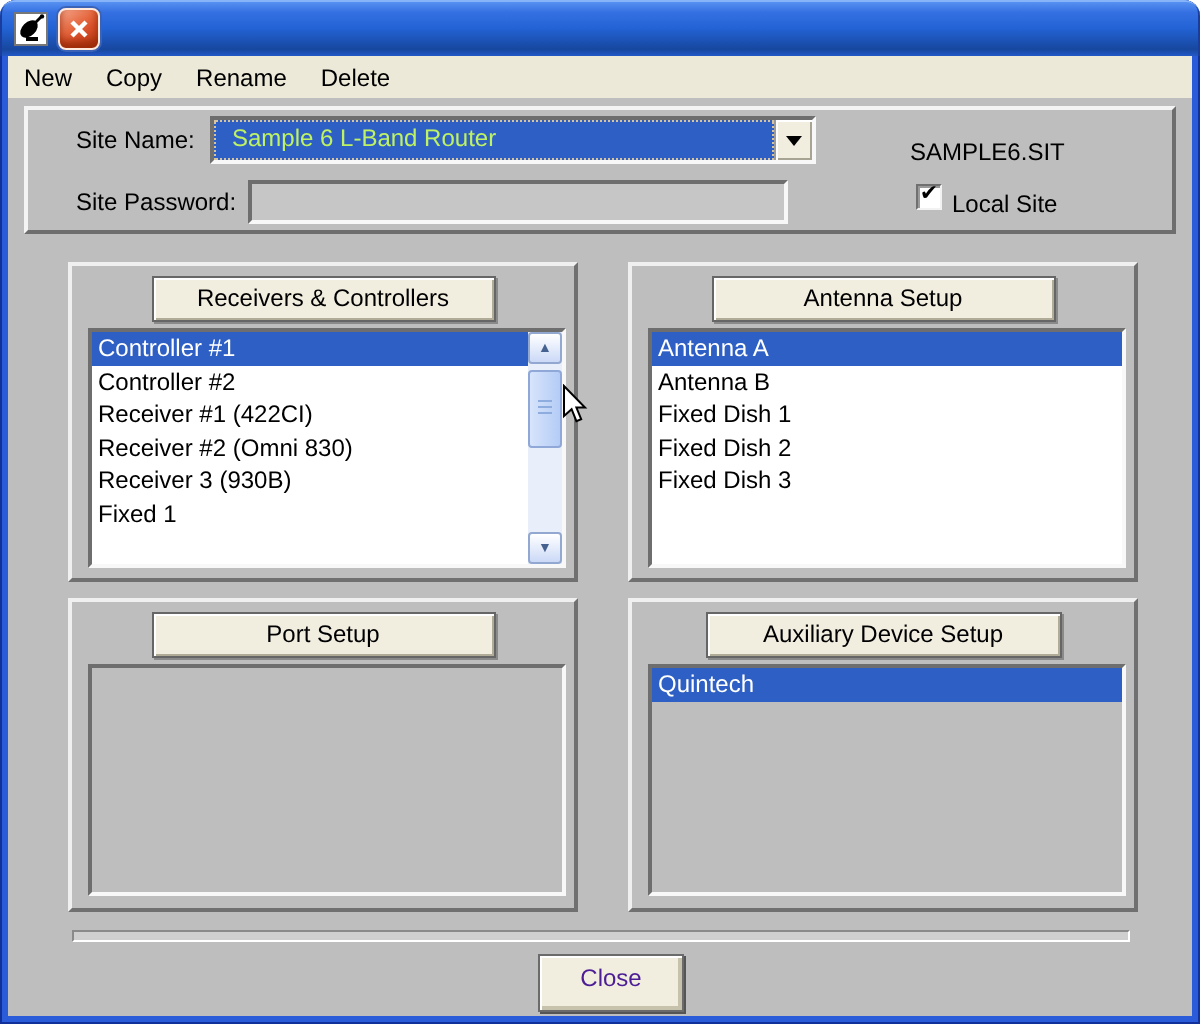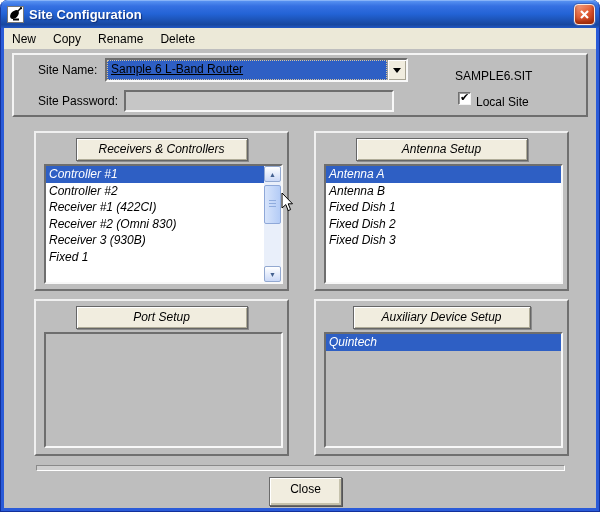--- a/index.html
+++ b/index.html
@@ -130,7 +130,6 @@
       <circle cx="14" cy="2.2" r="1.1" fill="#000"></circle>
       <rect x="6" y="12.5" width="6" height="2" fill="#000"></rect>
     </svg>
-    <span class="title-text">Site Configuration</span>
     <div class="close-btn">
       <svg width="11" height="11" viewBox="0 0 11 11">
         <line x1="2" y1="2" x2="9" y2="9" stroke="#fff" stroke-width="2.2"></line>

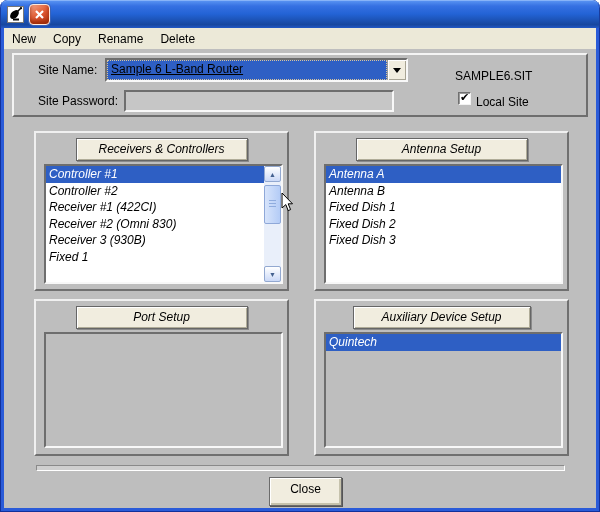--- a/index.html
+++ b/index.html
@@ -42,8 +42,8 @@
     border:2px solid;border-color:#6E6E6E #F8F8F8 #F8F8F8 #6E6E6E;display:flex;background:#fff;
   }
   .combo-value{
-    flex:1;background:var(--selection-blue,#2E5FC4);color:#000000;font-size:12px;line-height:17px;
-    padding:0 3px;border:1px dotted #D8C49C;white-space:nowrap;overflow:hidden;text-decoration:underline;
+    flex:1;background:var(--selection-blue,#2E5FC4);color:#bef264;font-size:12px;line-height:17px;
+    padding:0 8px;border:1px dotted #D8C49C;white-space:nowrap;overflow:hidden;
   }
   .combo-btn{
     flex:none;width:18px;background:var(--button-face,#F1EDDF);border-left:1px solid #9A9A9A;

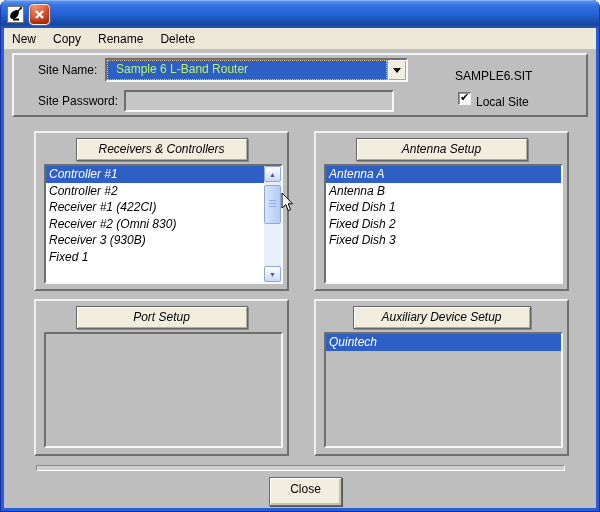--- a/index.html
+++ b/index.html
@@ -65,7 +65,7 @@
   
   .group{
     position:absolute;box-sizing:border-box;
-    border:2px solid;border-color:#F0F0F0 #707070 #707070 #F0F0F0;font-style:italic;
+    border:2px solid;border-color:#F0F0F0 #707070 #707070 #F0F0F0;
   }
   #group-receivers{left:34px;top:131px;width:255px;height:160px;}
   #group-antenna  {left:314px;top:131px;width:255px;height:160px;padding-left:43px;}

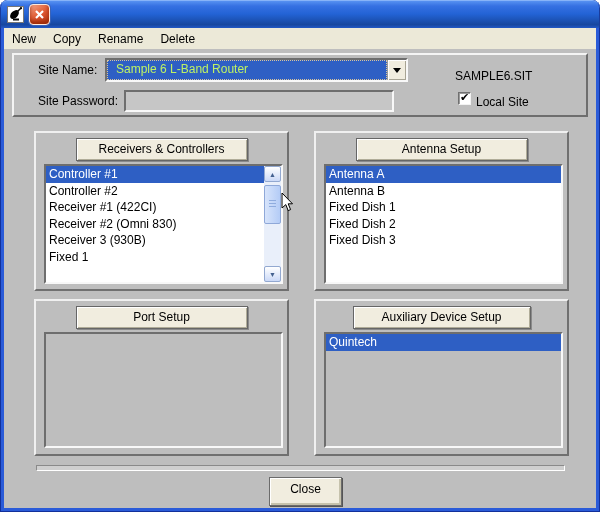--- a/index.html
+++ b/index.html
@@ -113,7 +113,7 @@
     position:absolute;left:269px;top:477px;width:73px;height:29px;box-sizing:border-box;
     background:var(--button-face,#F1EDDF);border:1px solid #6B6B6B;
     box-shadow:inset 1px 1px 0 #FFF, inset -2px -2px 0 #C6C2AC, 1px 1px 0 #555;
-    font-size:12px;color:#000000;text-align:center;line-height:23px;cursor:default;
+    font-size:12px;color:#4c1d95;text-align:center;line-height:23px;cursor:default;
   }
   .cursor{position:absolute;left:281px;top:192px;pointer-events:none;}
 </style>

